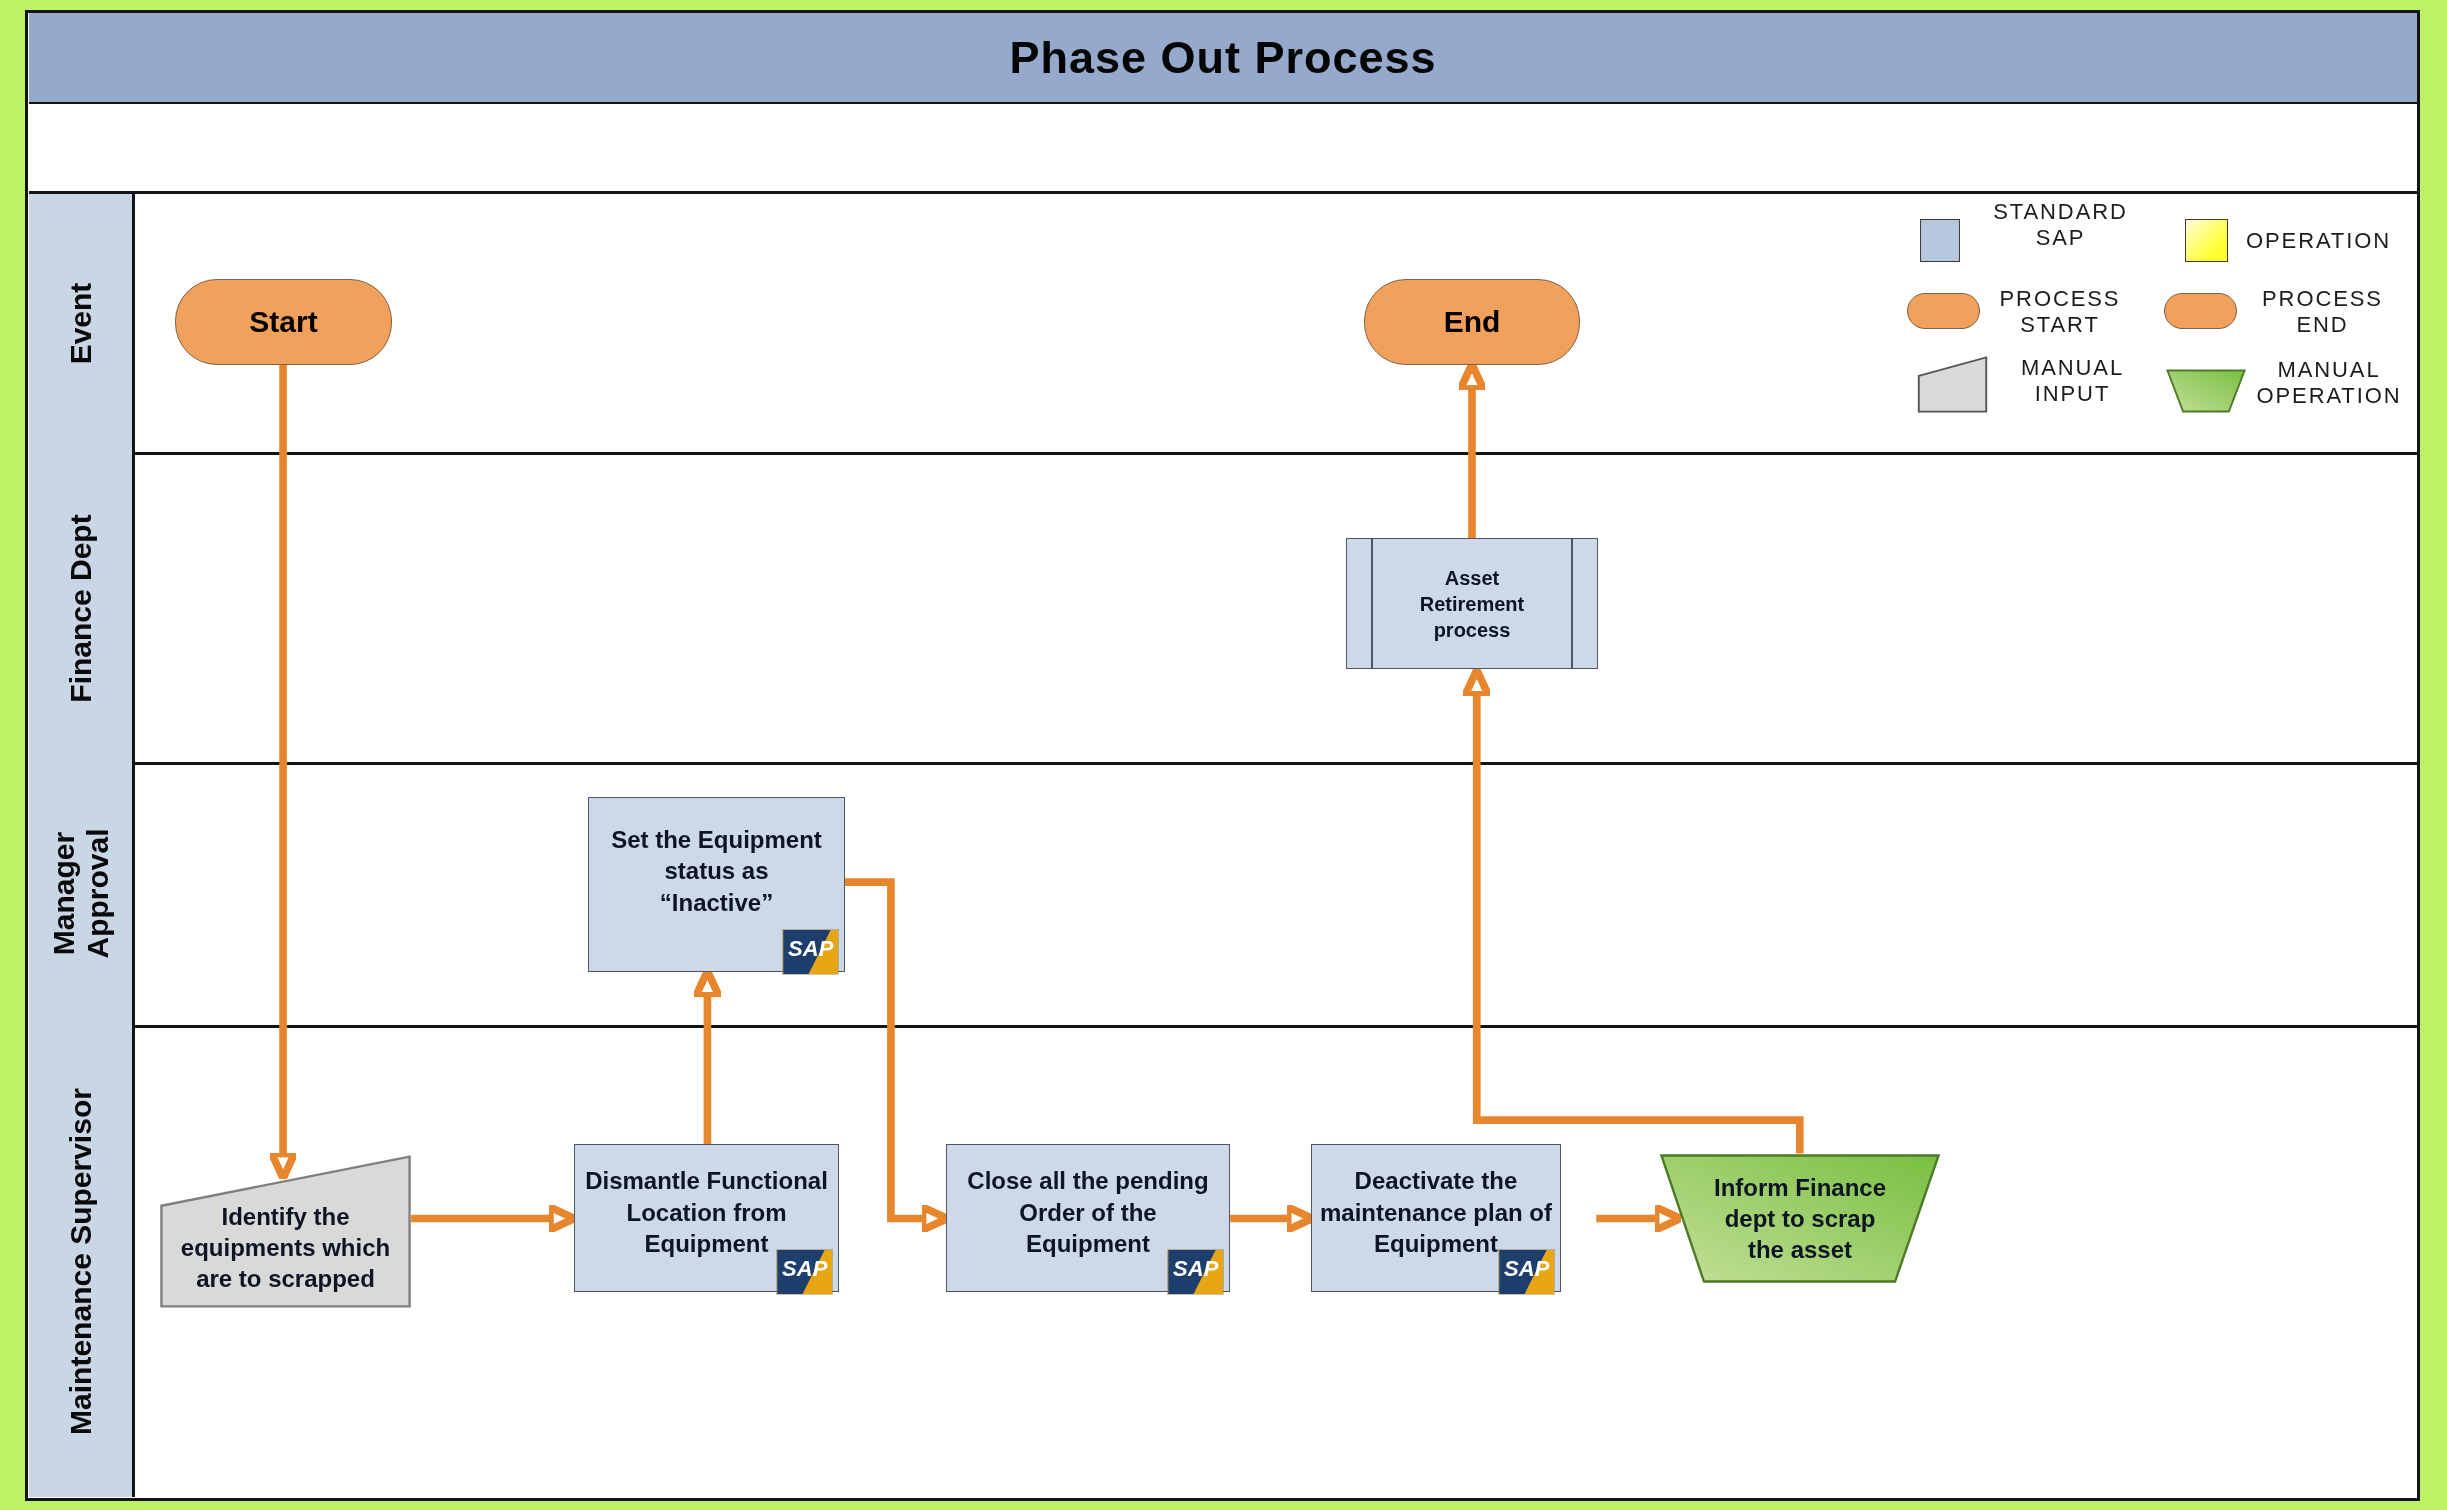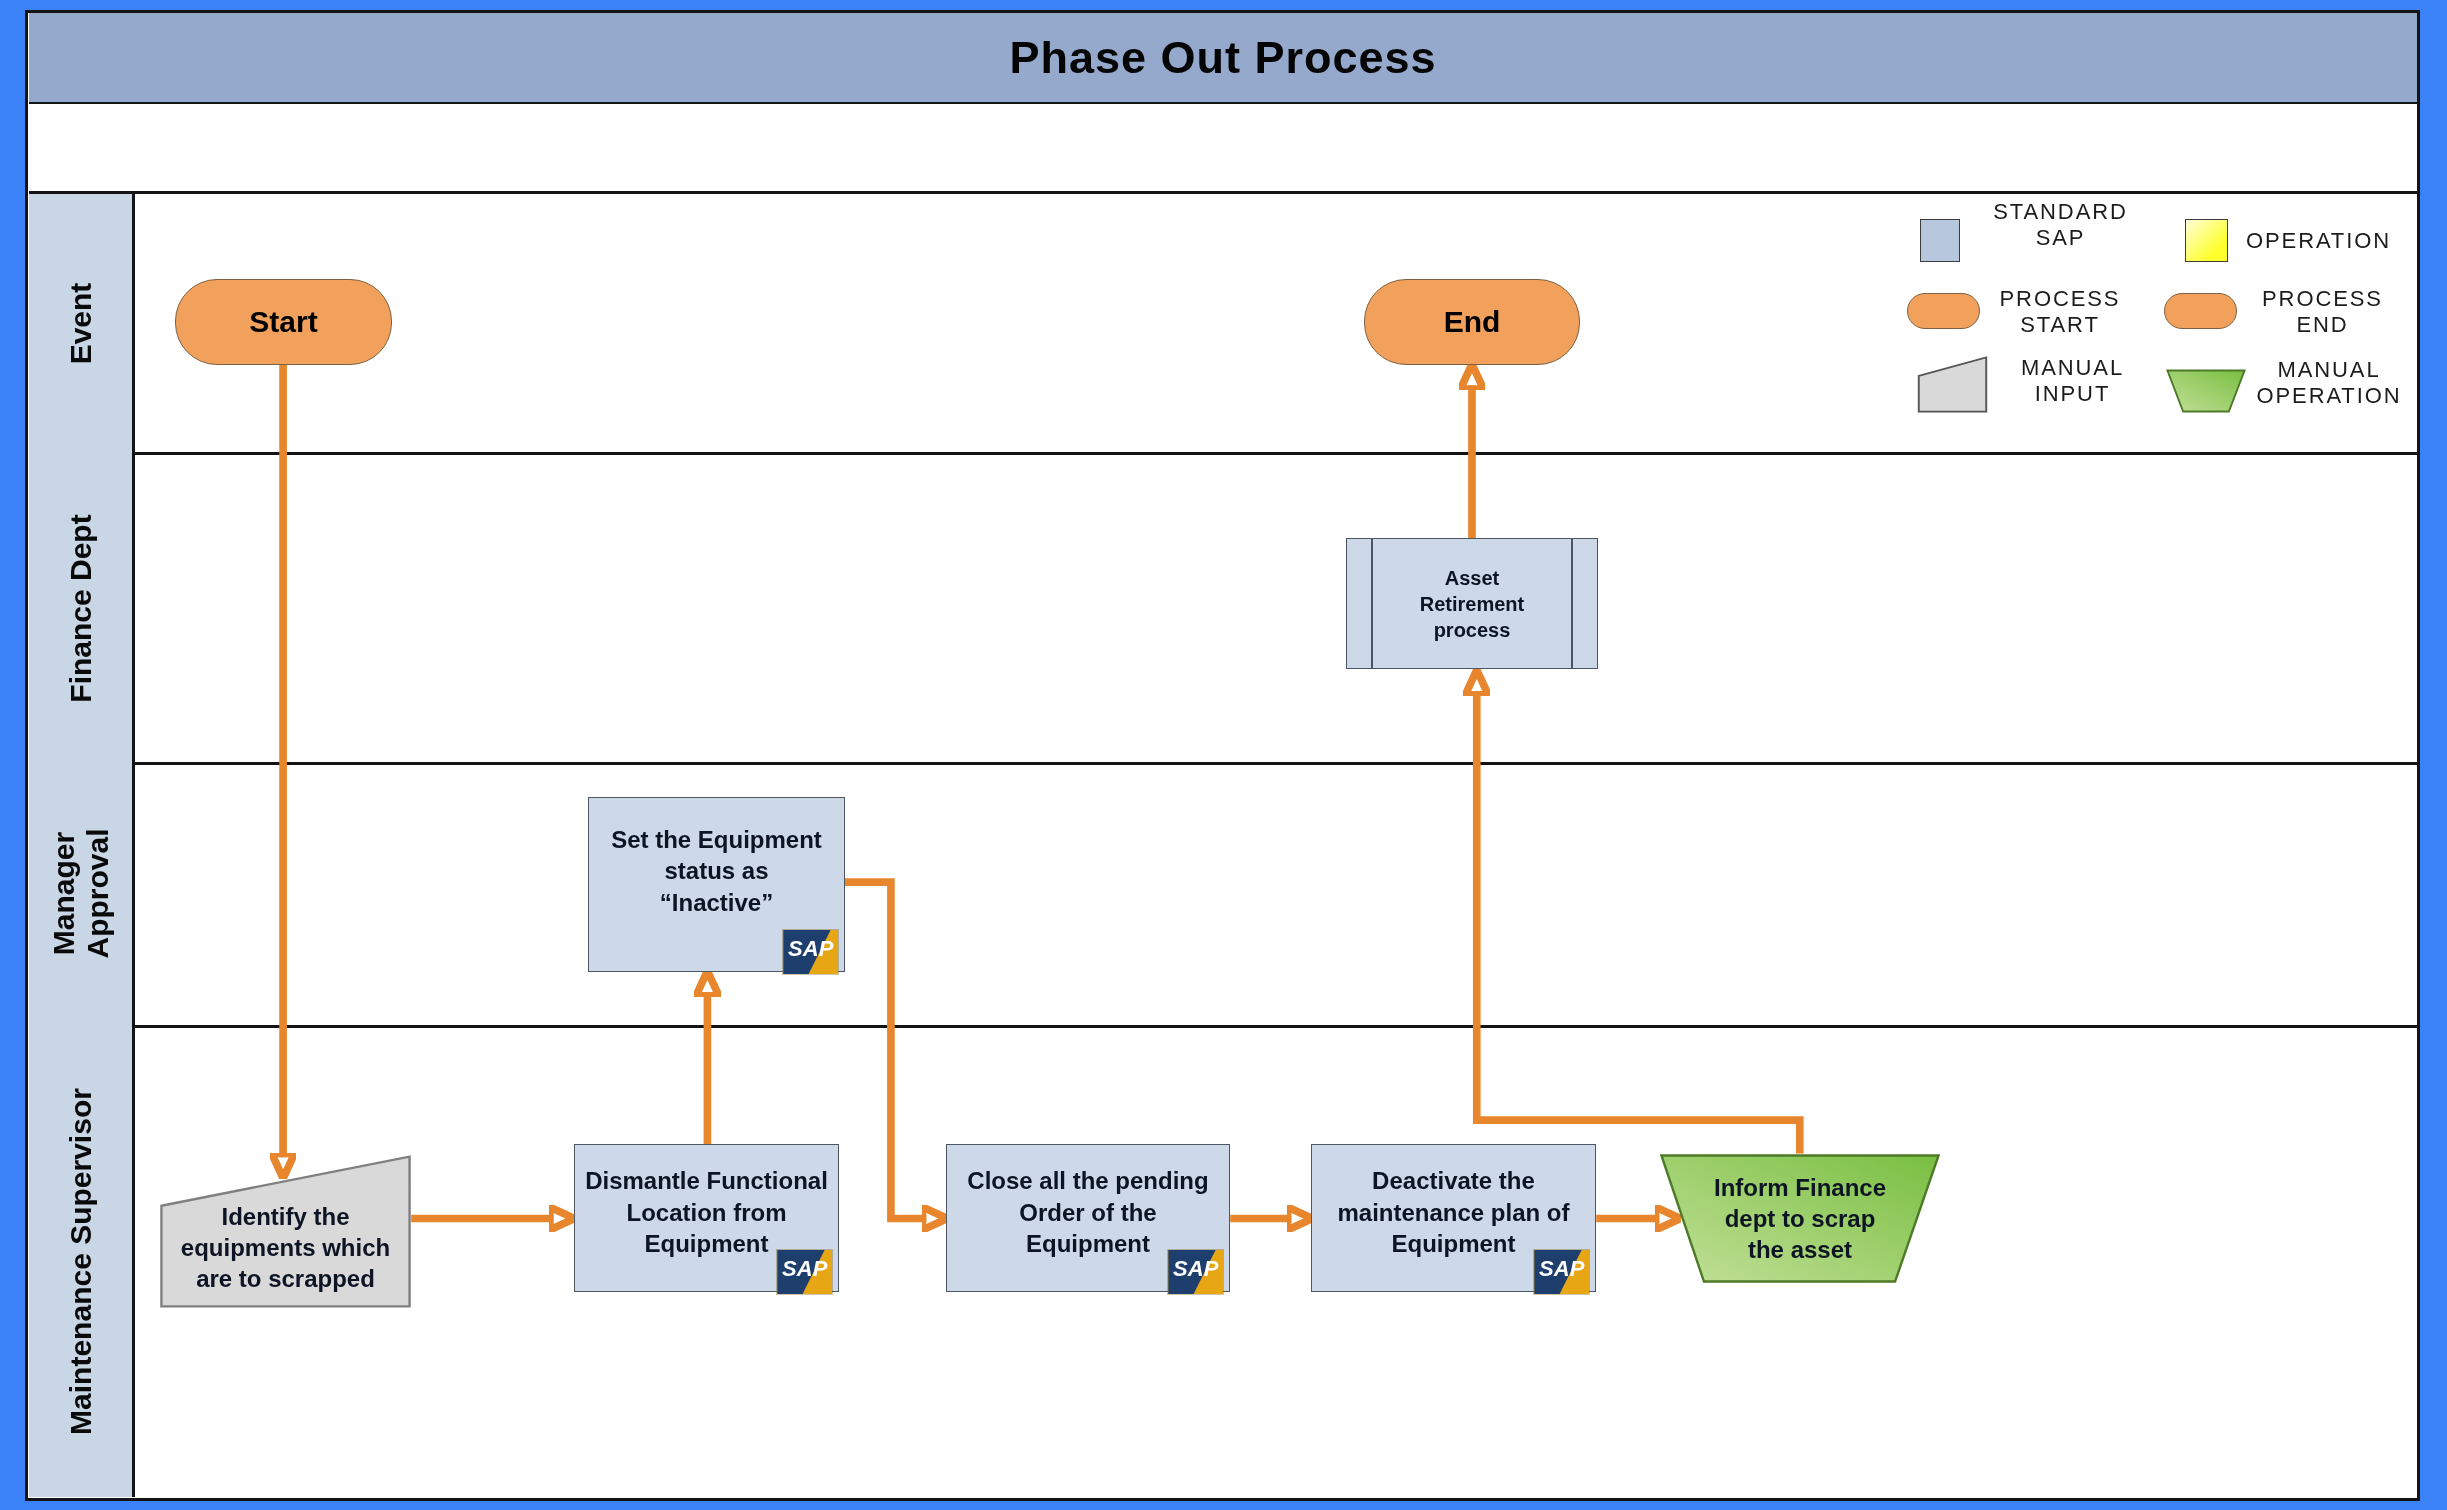--- a/index.html
+++ b/index.html
@@ -4,7 +4,7 @@
 <style>
   html,body{margin:0;padding:0;background:#ffffff;}
   .canvas{
-    position:relative;width:2447px;height:1510px;background:#3b82f6;
+    position:relative;width:2447px;height:1510px;background:#bef264;
     font-family:"Liberation Sans",sans-serif;overflow:hidden;
   }
   

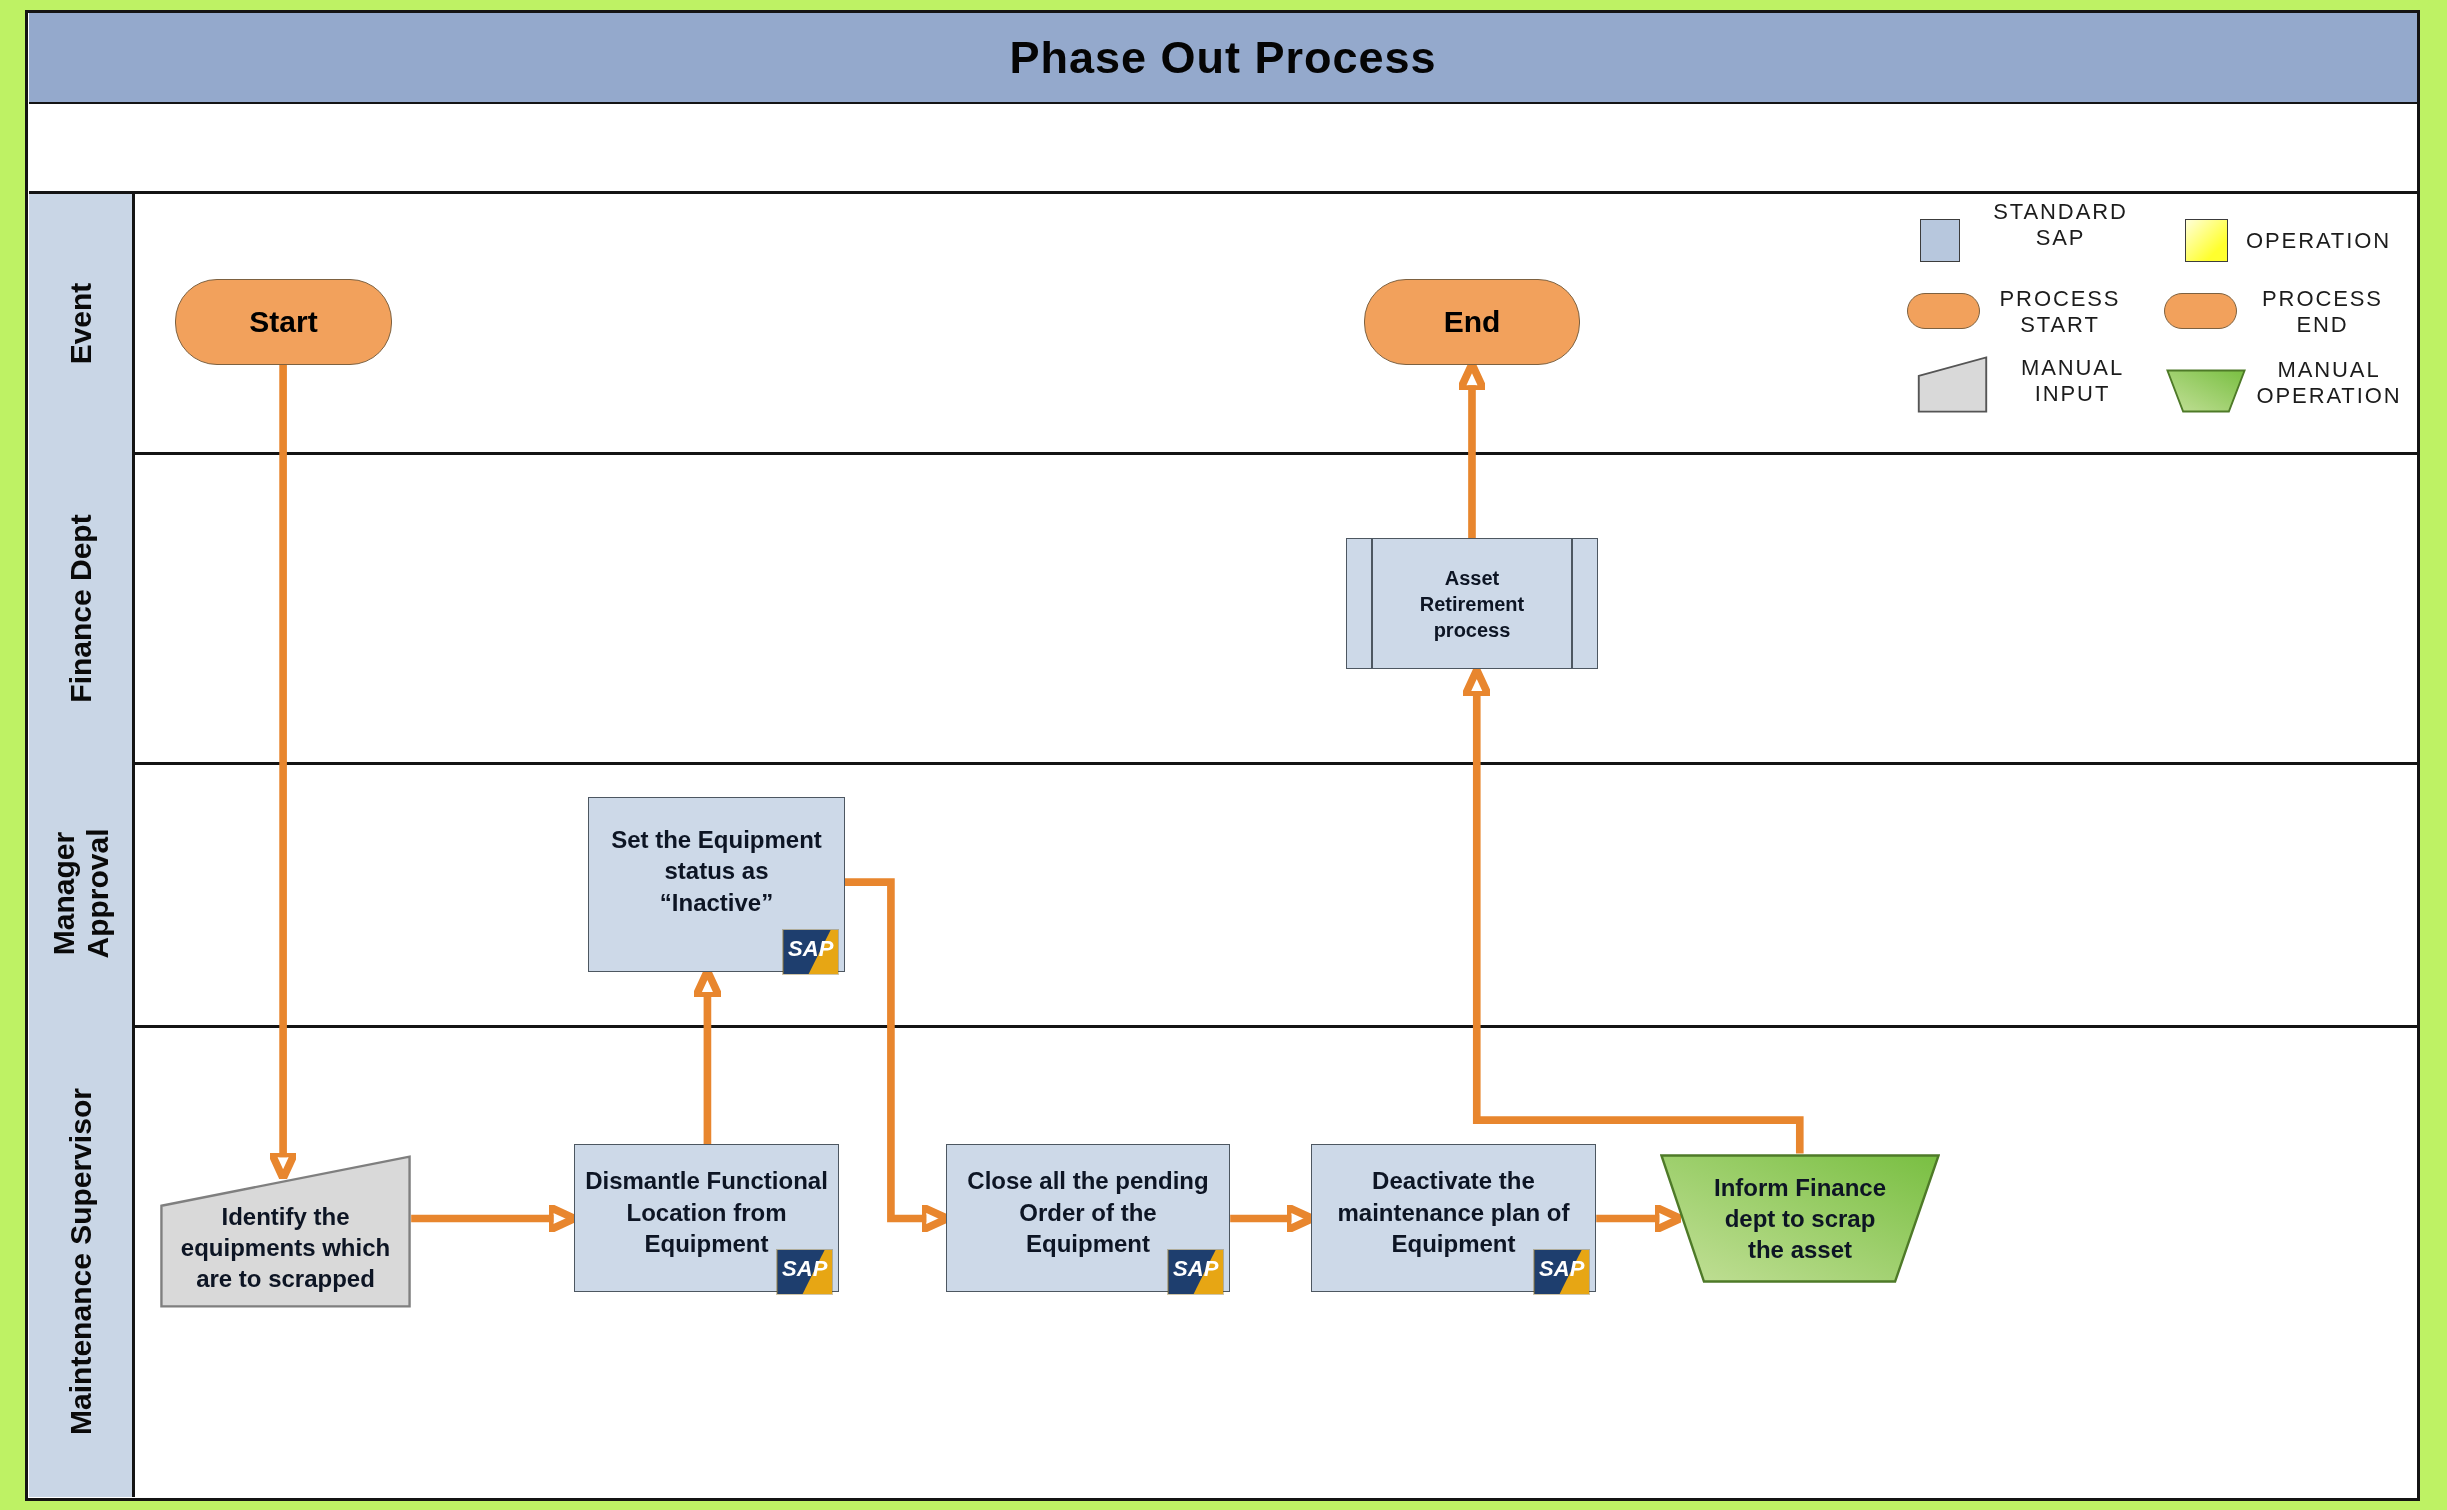--- a/index.html
+++ b/index.html
@@ -136,7 +136,7 @@
     </div>
   </div>
 
-  <div class="node sapbox" style="left:1311px;top:1144px;width:285px;height:148px;">
+  <div class="node sapbox" style="left:1311px;top:1144px;width:250px;height:148px;">
     <span class="lbl" style="margin-bottom: 11.5px; white-space: pre-line;">Deactivate the
 maintenance plan of
 Equipment</span>

